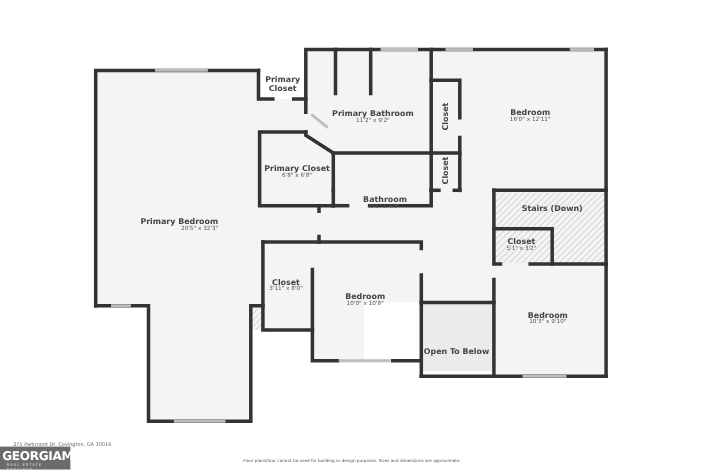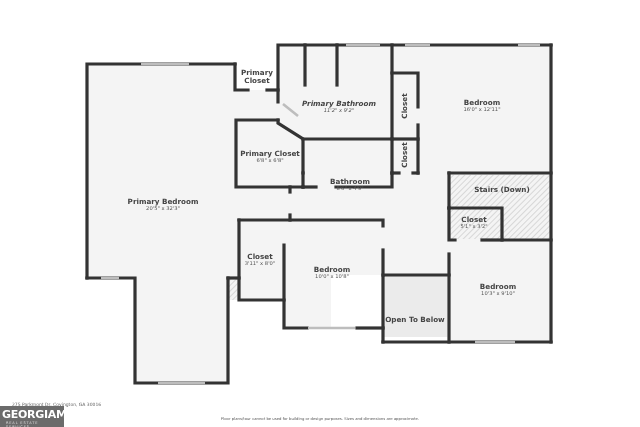--- a/index.html
+++ b/index.html
@@ -109,7 +109,7 @@
 <div class="lbl" style="left:257px; top:77px;">
   <span class="n" style="white-space:normal; width:34px;">Primary Closet</span>
 </div>
-<div class="lbl" style="left:339px; top:107px;font-style:italic;">
+<div class="lbl" style="left:339px; top:107px;">
   <span class="n">Primary Bathroom</span>
   <span class="d">11'2" x 9'2"</span>
 </div>

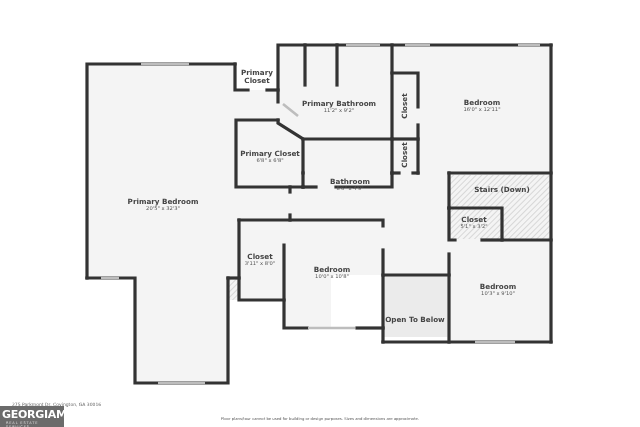--- a/index.html
+++ b/index.html
@@ -102,7 +102,7 @@
   </g>
 </svg>
 
-<div class="lbl" style="left:163px; top:205px;">
+<div class="lbl" style="left:163px; top:205px;text-align:right;">
   <span class="n">Primary Bedroom</span>
   <span class="d">20'5" x 32'3"</span>
 </div>

